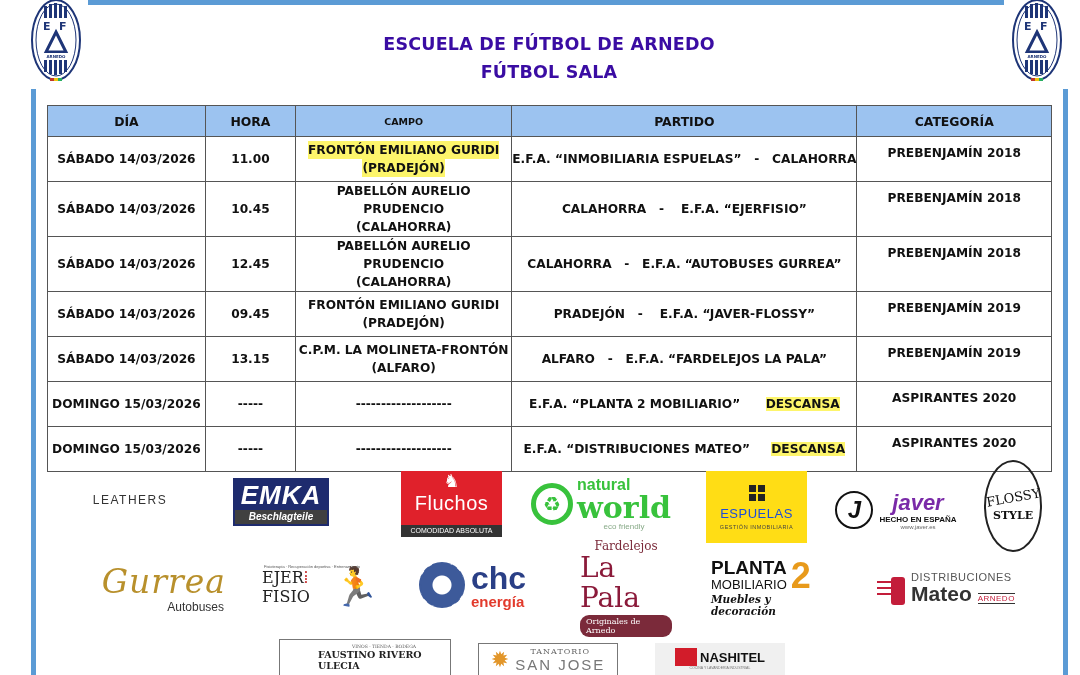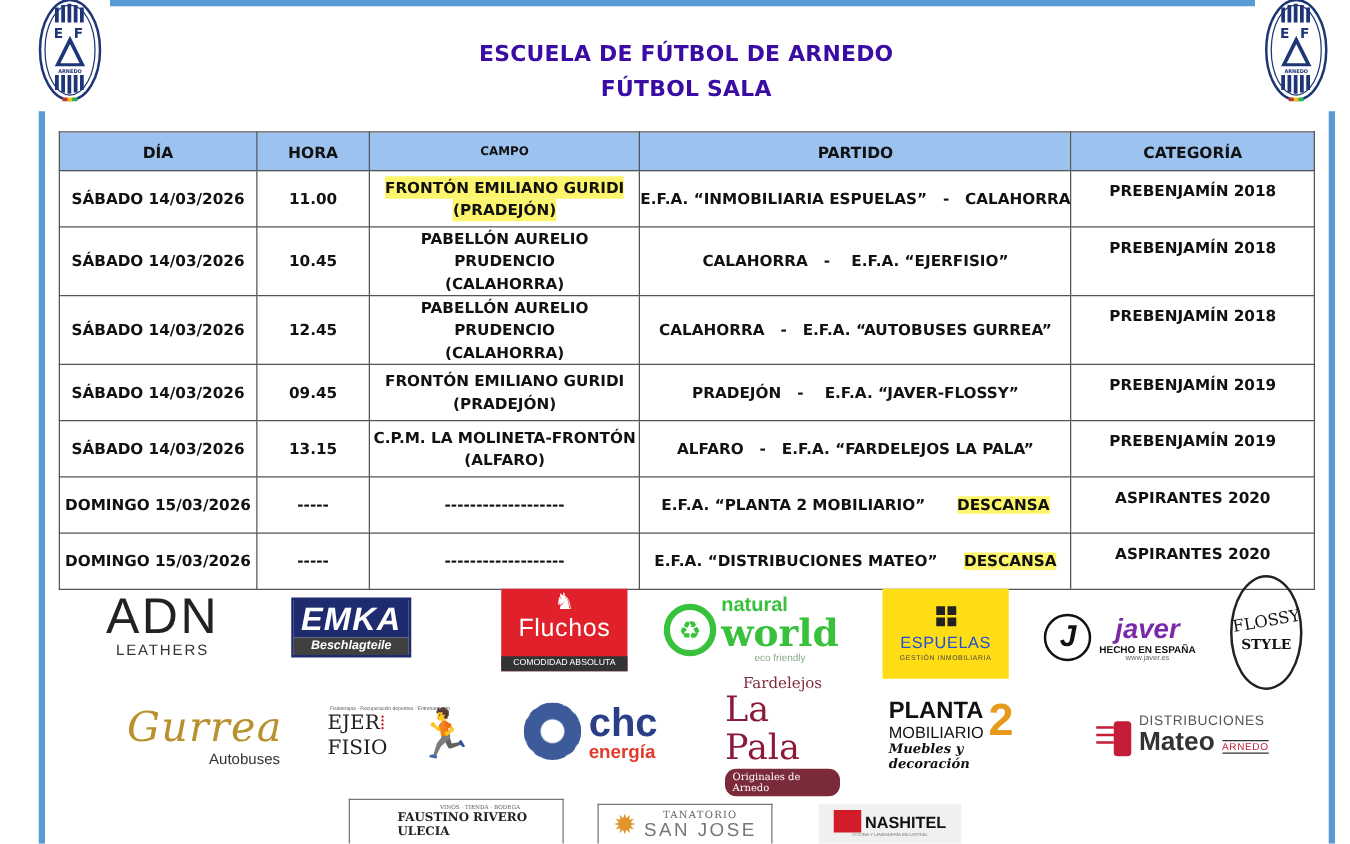--- a/index.html
+++ b/index.html
@@ -234,7 +234,6 @@
 </table>
 
 <div class="sponsor adn">
-  <div class="big">ADN</div>
   <div class="small">LEATHERS</div>
 </div>
 <div class="sponsor emka">

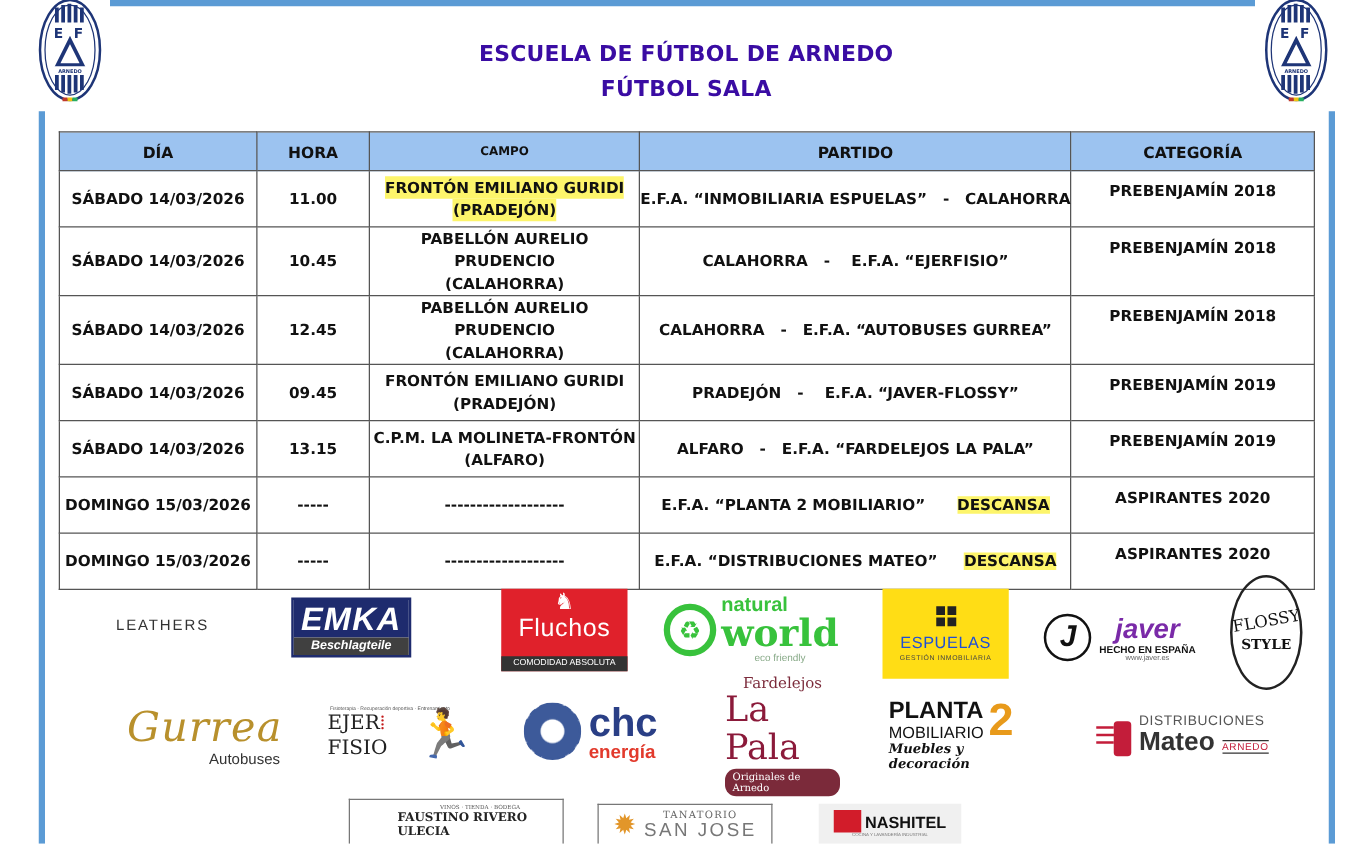--- a/index.html
+++ b/index.html
@@ -76,7 +76,7 @@
   .lapala .t2 { font-size: 28px; line-height: 30px; }
   .lapala .t3 { background: #7b2a3a; color: #fff; font-size: 8px; border-radius: 9px; padding: 2px 6px; margin-top: 2px; }
   .planta { left: 711px; top: 562px; width: 120px; height: 52px; flex-direction: column; align-items: flex-start; }
-  .planta .row { display: flex; align-items: center; }
+  .planta .row { display: flex; }
   .planta .t1 { font-size: 19px; font-weight: bold; line-height: 18px; color: #111; }
   .planta .t2 { font-size: 13px; color: #111; line-height: 15px; }
   .planta .num { font-size: 36px; font-weight: bold; color: #e89a1b; margin-left: 4px; line-height: 34px; }

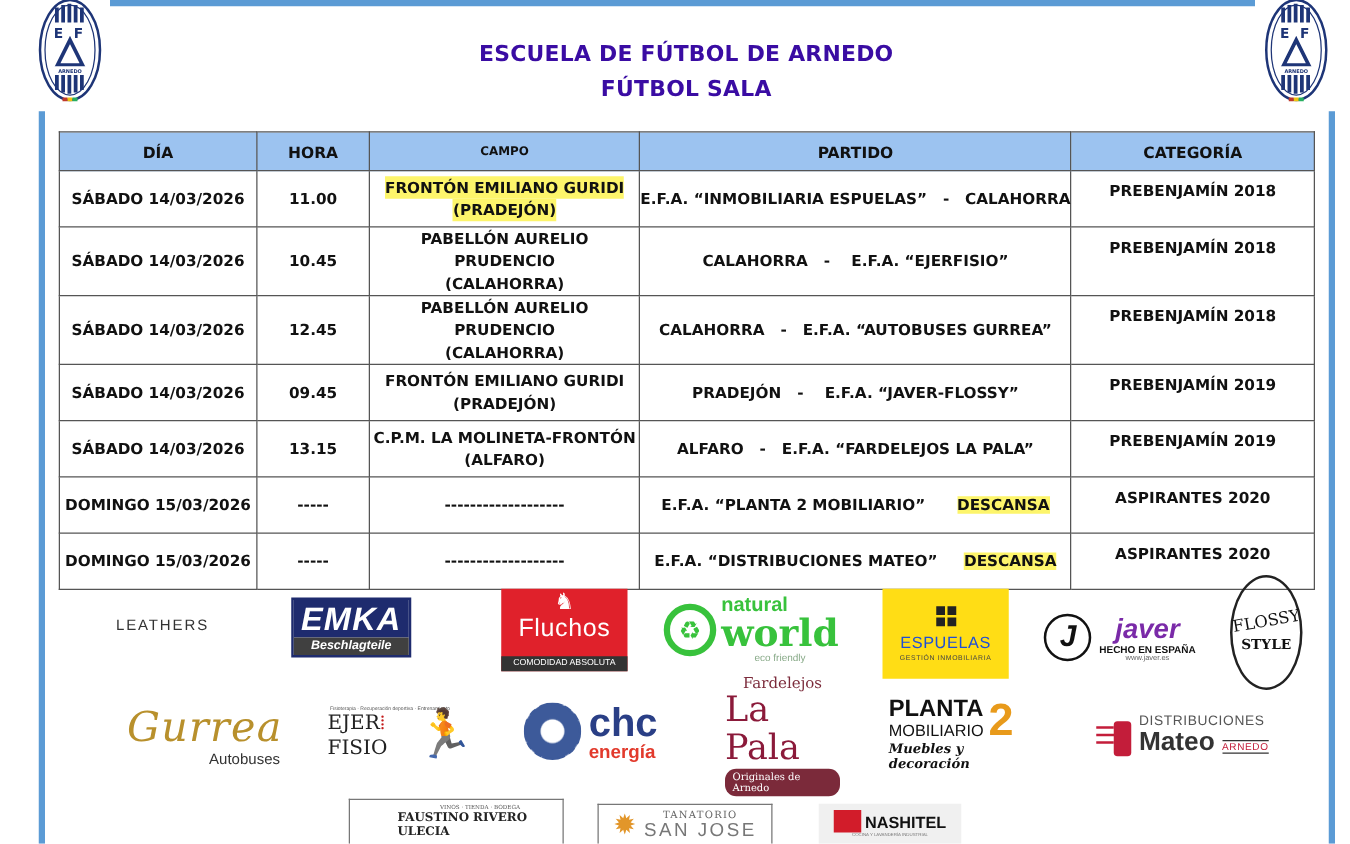--- a/index.html
+++ b/index.html
@@ -96,7 +96,7 @@
   .tanatorio .leaf { color: #e2962a; font-size: 22px; margin-right: 6px; }
   .tanatorio .t1 { font-size: 8px; color: #666; letter-spacing: 1px; text-align: center; font-family: "DejaVu Serif", serif; }
   .tanatorio .t2 { font-size: 15px; color: #777; letter-spacing: 2px; }
-  .nashitel { left: 655px; top: 643px; width: 114px; height: 32px; background: #f0f0f0; flex-direction: column; }
+  .nashitel { left: 655px; top: 643px; width: 130px; height: 32px; background: #f0f0f0; flex-direction: column; }
   .nashitel .row { display: flex; align-items: center; }
   .nashitel .mark { width: 22px; height: 18px; background: #d21c2a; margin-right: 3px; }
   .nashitel .t1 { font-size: 13px; font-weight: bold; color: #111; }

